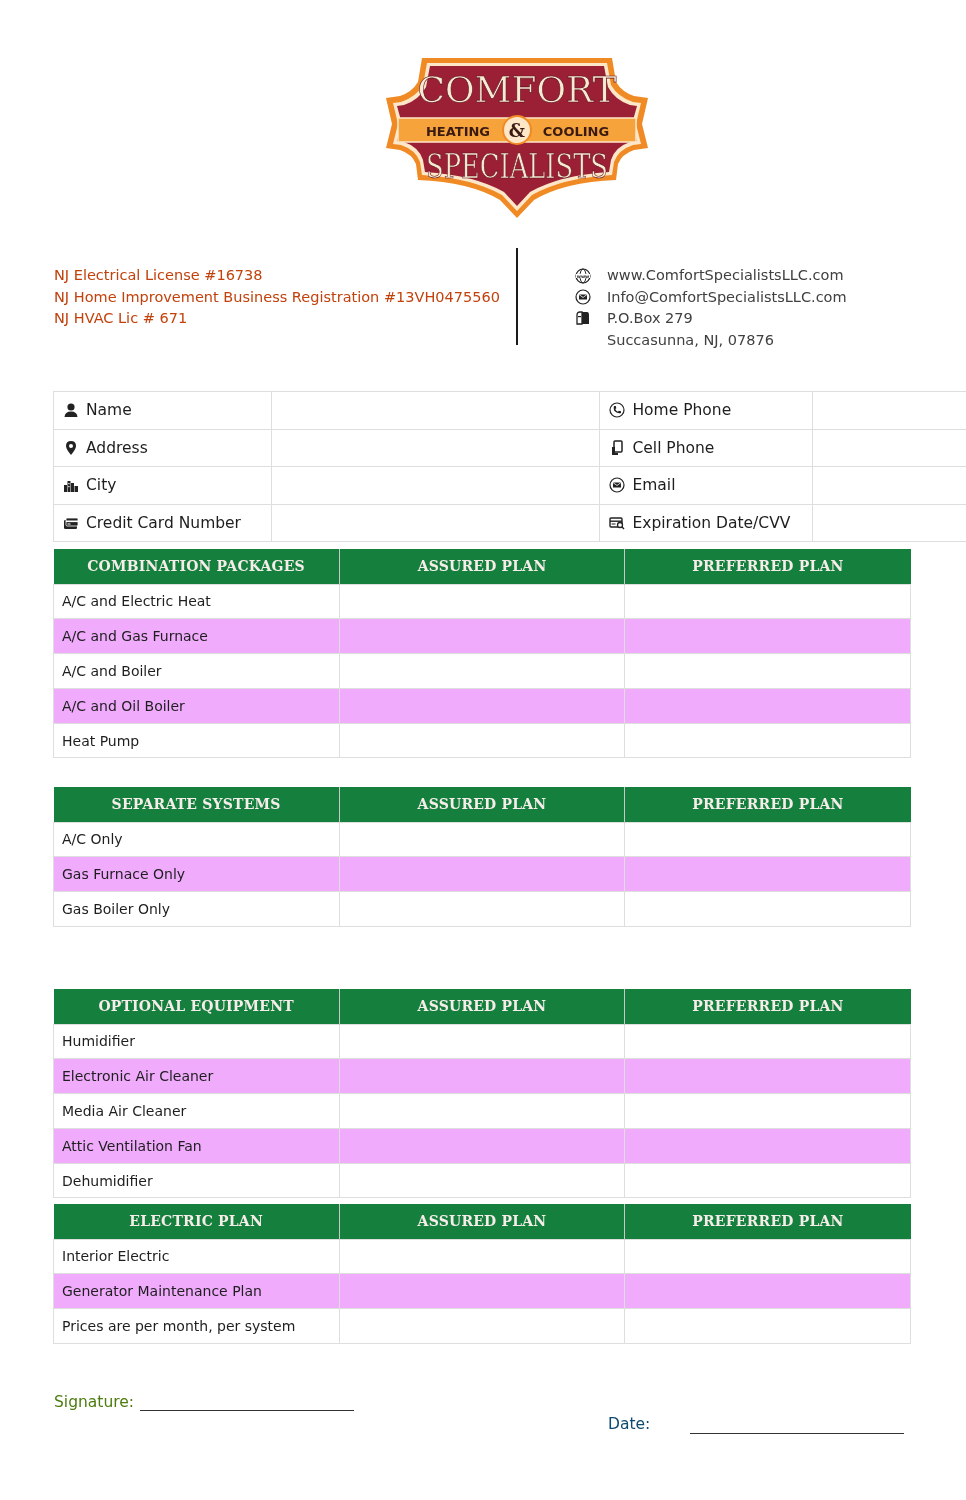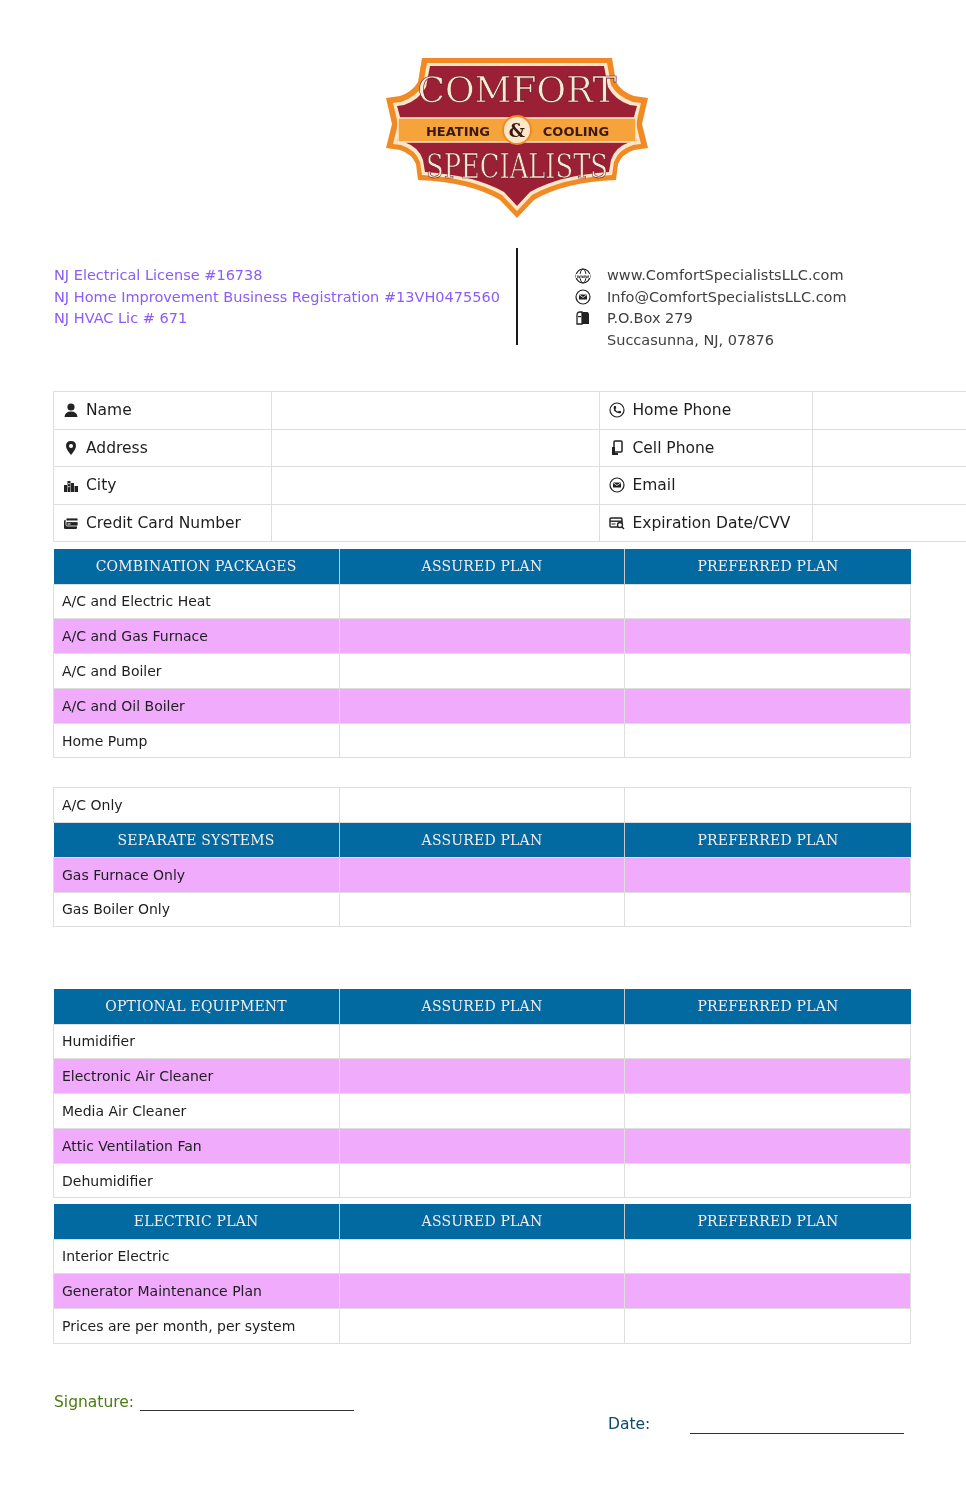--- a/index.html
+++ b/index.html
@@ -11,7 +11,7 @@
   .logo svg { width: 100%; height: 100%; display: block; }
 
   
-  .info-left { position: absolute; left: 54px; top: 265px; font-size: 14.5px; line-height: 21.5px; color: #8b5cf6; }
+  .info-left { position: absolute; left: 54px; top: 265px; font-size: 14.5px; line-height: 21.5px; color: #c2410c; }
   .info-divider { position: absolute; left: 516px; top: 248px; width: 2px; height: 97px; background: #1a1a1a; }
   .info-right { position: absolute; left: 573px; top: 265px; font-size: 14.5px; line-height: 21.5px; color: #404040; }
   .info-right .line { display: flex; align-items: center; height: 21.5px; }

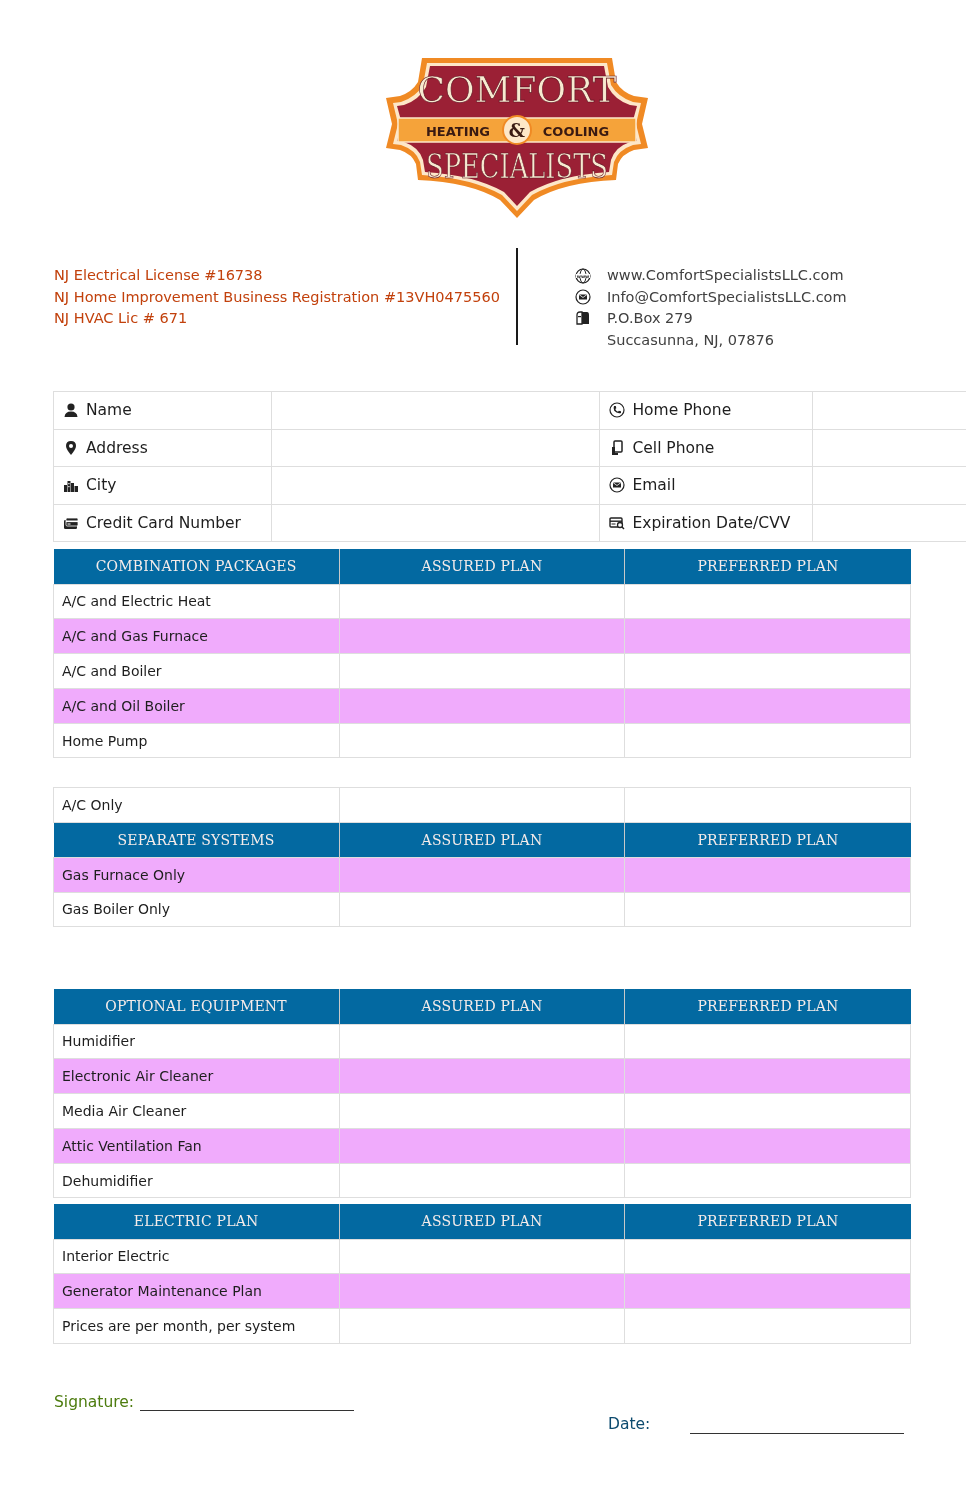--- a/index.html
+++ b/index.html
@@ -32,7 +32,7 @@
 
   
   .ptable { position: absolute; left: 53px; width: 858px; border-collapse: collapse; }
-  .ptable th { background: #0369a1; color: #f6ecea; font-family: "DejaVu Serif", serif; font-weight: normal; font-size: 14px; letter-spacing: 0.2px; height: 35px; border: 1.5px solid #c9c9c9; border-top: none; border-bottom: none; text-align: center; }
+  .ptable th { background: #15803d; color: #f6ecea; font-family: "DejaVu Serif", serif; font-weight: bold; font-size: 14px; letter-spacing: 0.2px; height: 35px; border: 1.5px solid #c9c9c9; border-top: none; border-bottom: none; text-align: center; }
   .ptable th:first-child { border-left: none; }
   .ptable th:last-child { border-right: none; }
   .ptable td { border: 1.5px solid #dedede; height: 34.8px; font-size: 14px; color: #1e1e1e; padding: 0 8px; }

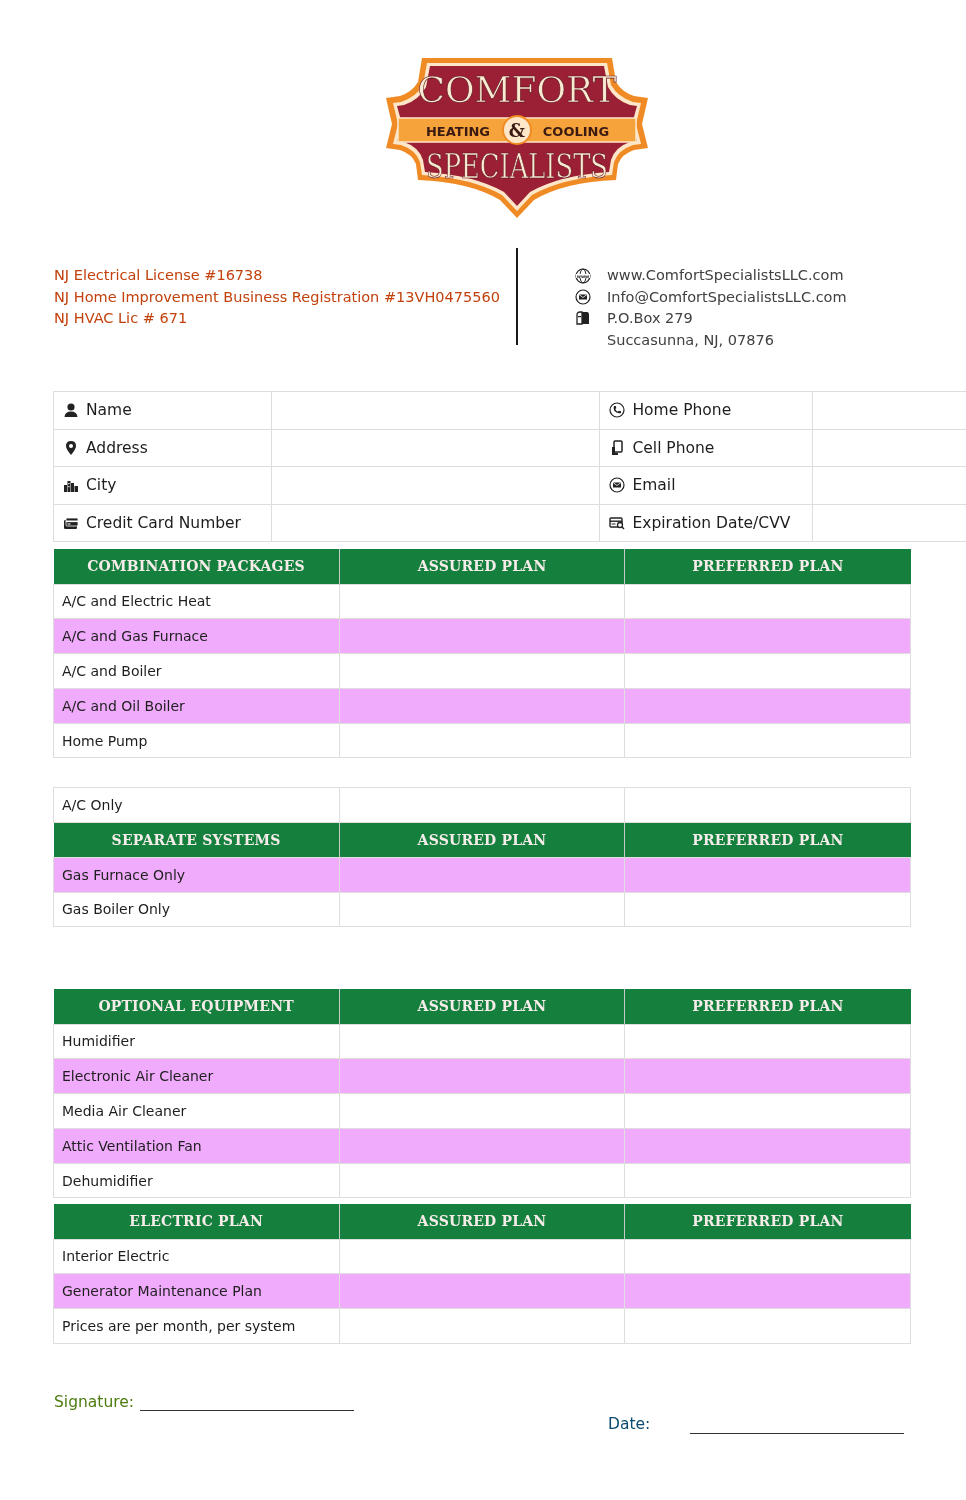--- a/index.html
+++ b/index.html
@@ -273,7 +273,7 @@
     <td></td>
   </tr>
   <tr>
-    <td>Home Pump</td>
+    <td>Heat Pump</td>
     <td></td>
     <td></td>
   </tr>

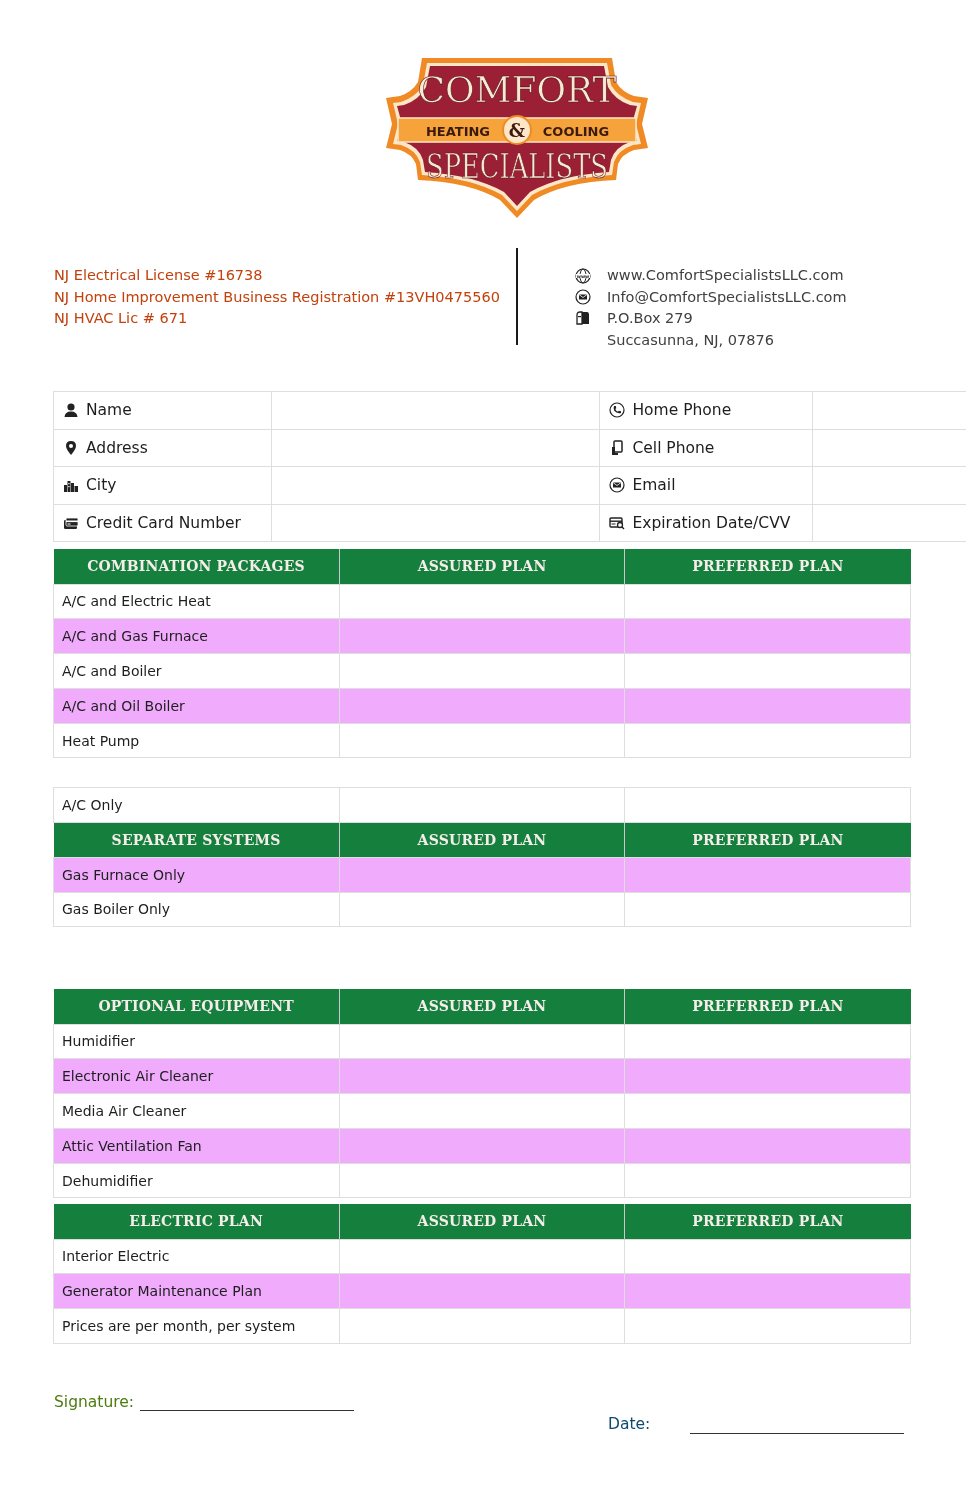--- a/index.html
+++ b/index.html
@@ -288,14 +288,14 @@
     </colgroup>
   <tbody>
       <tr>
-    <td>A/C Only</td>
-    <td></td>
-    <td></td>
-  </tr>
-  <tr>
     <th>SEPARATE SYSTEMS</th>
     <th>ASSURED PLAN</th>
     <th>PREFERRED PLAN</th>
+  </tr>
+  <tr>
+    <td>A/C Only</td>
+    <td></td>
+    <td></td>
   </tr>
   <tr class="alt">
     <td>Gas Furnace Only</td>

